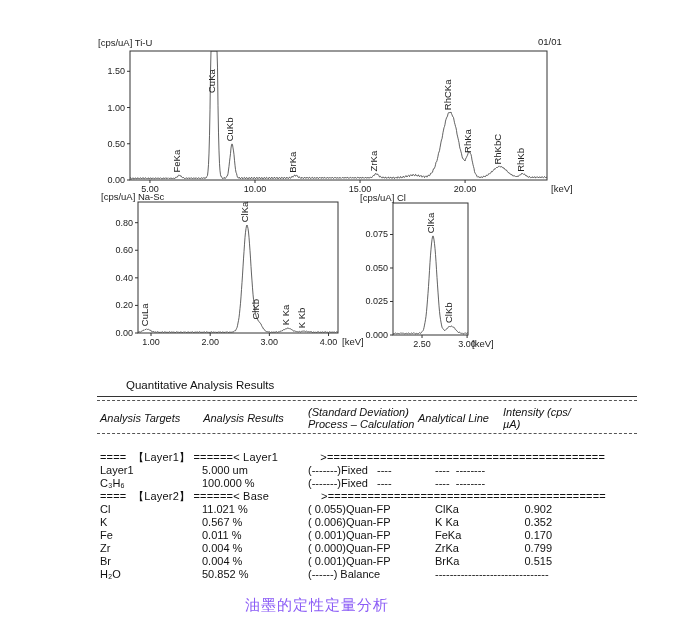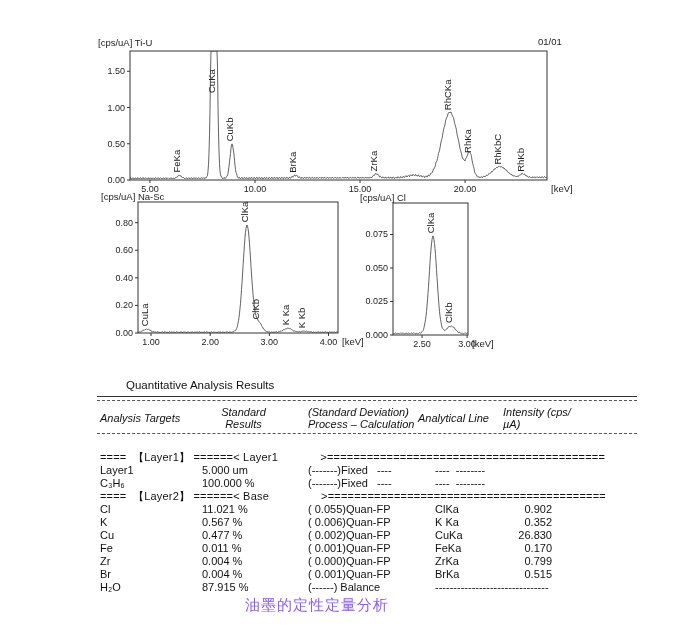--- a/index.html
+++ b/index.html
@@ -157,7 +157,7 @@
     <div class="rule dashed d1"></div>
     <div class="t-header">
       <div class="hc c1">Analysis Targets</div>
-      <div class="hc c2">Standard Results</div>
+      <div class="hc c2">Analysis Results</div>
       <div class="hc c3">
         <div>(Standard Deviation)</div>
         <div>Process – Calculation</div>

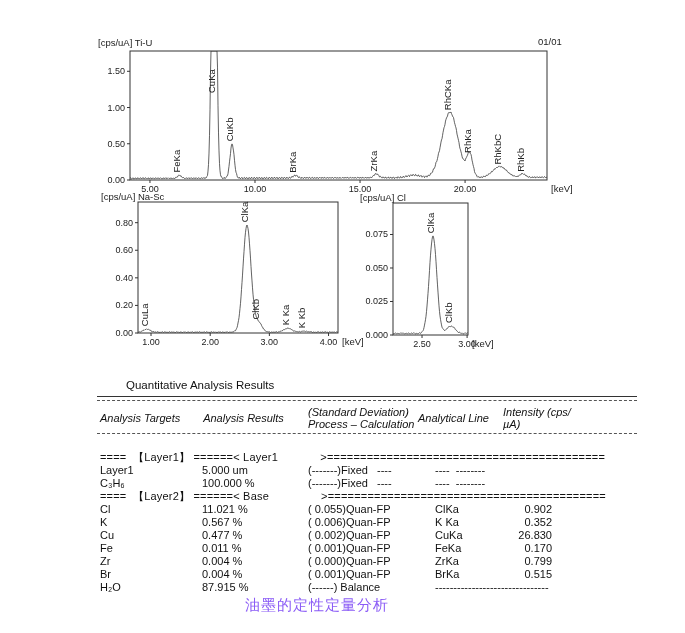--- a/index.html
+++ b/index.html
@@ -202,13 +202,6 @@
           <span class="c c5">0.352</span>
         </div>
         <div class="trow">
-          <span class="c c1">Cu</span>
-          <span class="c c2">0.477 %</span>
-          <span class="c c3">( 0.002)Quan-FP</span>
-          <span class="c c4">CuKa</span>
-          <span class="c c5">26.830</span>
-        </div>
-        <div class="trow">
           <span class="c c1">Fe</span>
           <span class="c c2">0.011 %</span>
           <span class="c c3">( 0.001)Quan-FP</span>

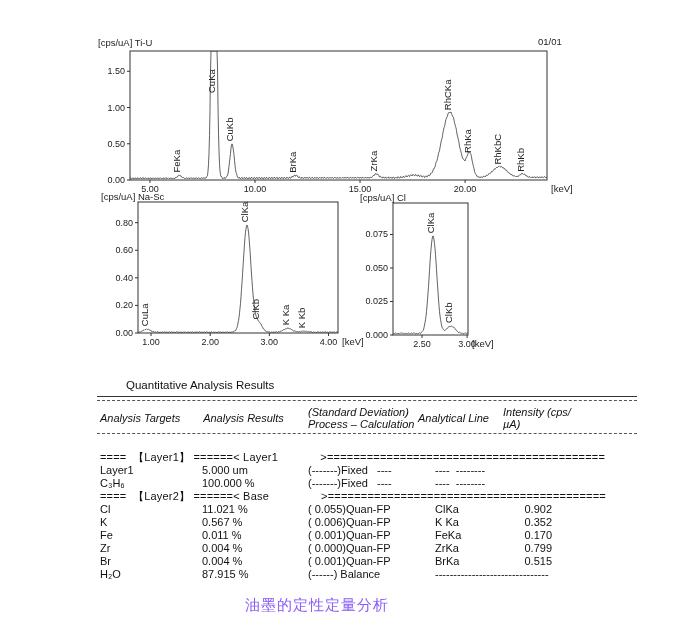--- a/index.html
+++ b/index.html
@@ -224,7 +224,7 @@
         </div>
         <div class="trow">
           <span class="c c1">H₂O</span>
-          <span class="c c2">87.915 %</span>
+          <span class="c c2">50.852 %</span>
           <span class="c c3">(------) Balance</span>
           <span class="c c4">-------------------------------</span>
           <span class="c c5"></span>

